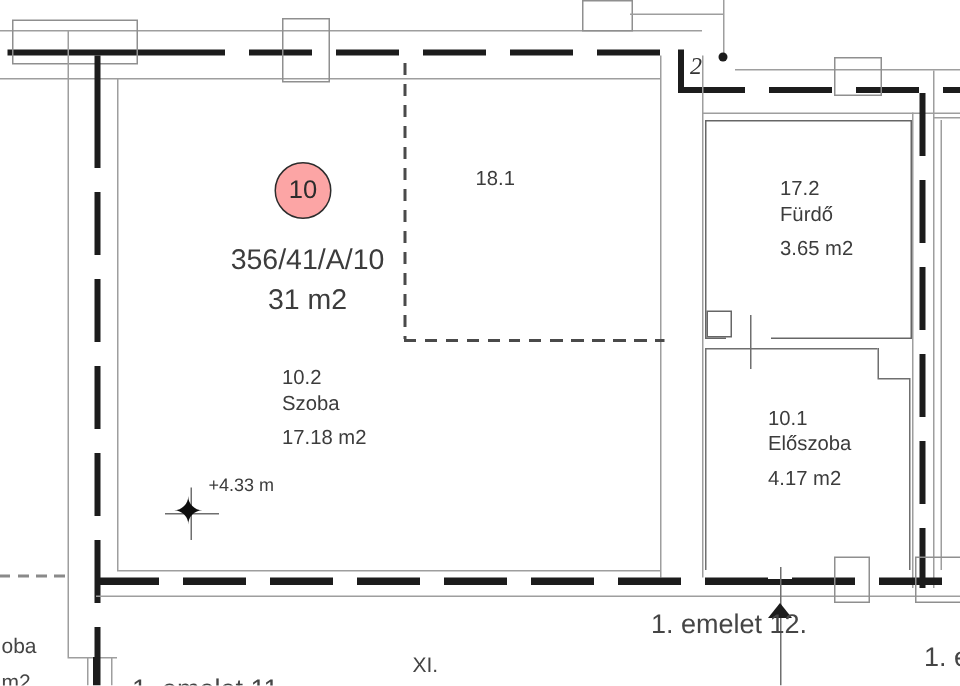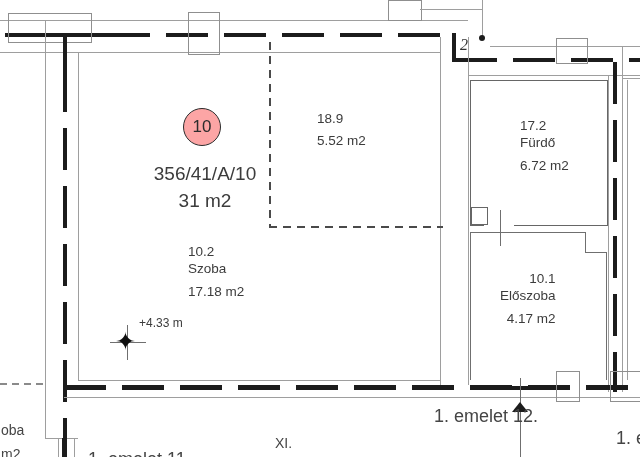--- a/index.html
+++ b/index.html
@@ -114,7 +114,7 @@
 <div class="abs biglbl" style="left:130px;top:190px;">31 m2</div>
 
 <div class="abs roomlbl" style="left:317px;top:110px;">
-  <span>18.9</span><br>
+  <span>18.1</span><br>
   <span class="area">5.52 m2</span>
 </div>
 

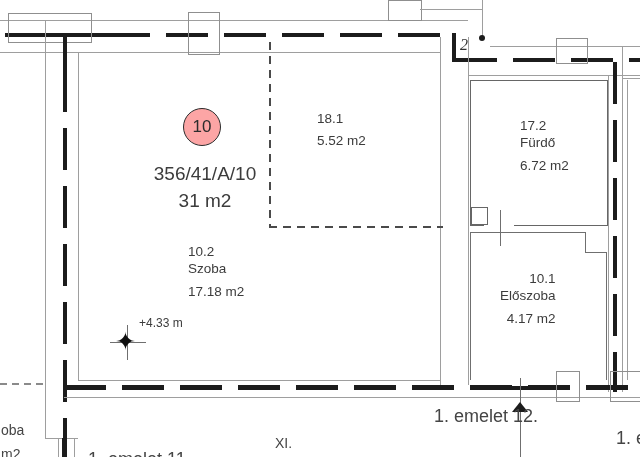--- a/index.html
+++ b/index.html
@@ -115,7 +115,6 @@
 
 <div class="abs roomlbl" style="left:317px;top:110px;">
   <span>18.1</span><br>
-  <span class="area">5.52 m2</span>
 </div>
 
 <div class="abs roomlbl" style="left:520px;top:117px;">

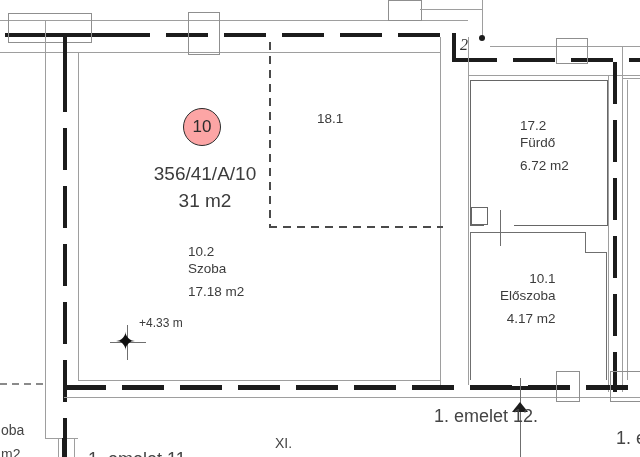--- a/index.html
+++ b/index.html
@@ -120,7 +120,7 @@
 <div class="abs roomlbl" style="left:520px;top:117px;">
   <span>17.2</span><br>
   <span>Fürdő</span>
-  <span class="area">6.72 m2</span>
+  <span class="area">3.65 m2</span>
 </div>
 
 <div class="abs roomlbl" style="left:188px;top:243px;">

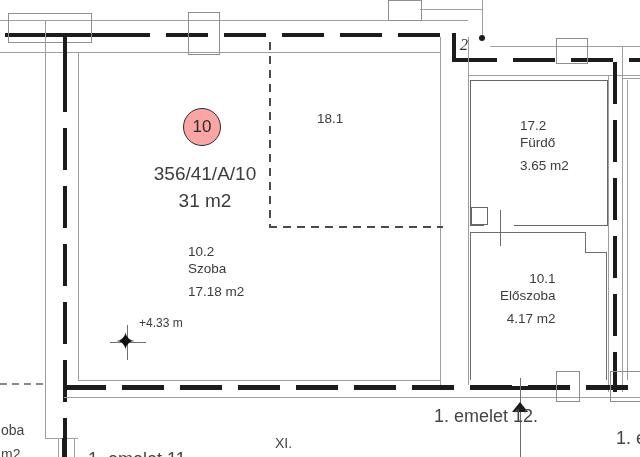--- a/index.html
+++ b/index.html
@@ -129,7 +129,7 @@
   <span class="area">17.18 m2</span>
 </div>
 
-<div class="abs roomlbl" style="left:500px;top:270px;text-align:right;">
+<div class="abs roomlbl" style="left:512px;top:270px;">
   <span>10.1</span><br>
   <span>Előszoba</span>
   <span class="area">4.17 m2</span>

